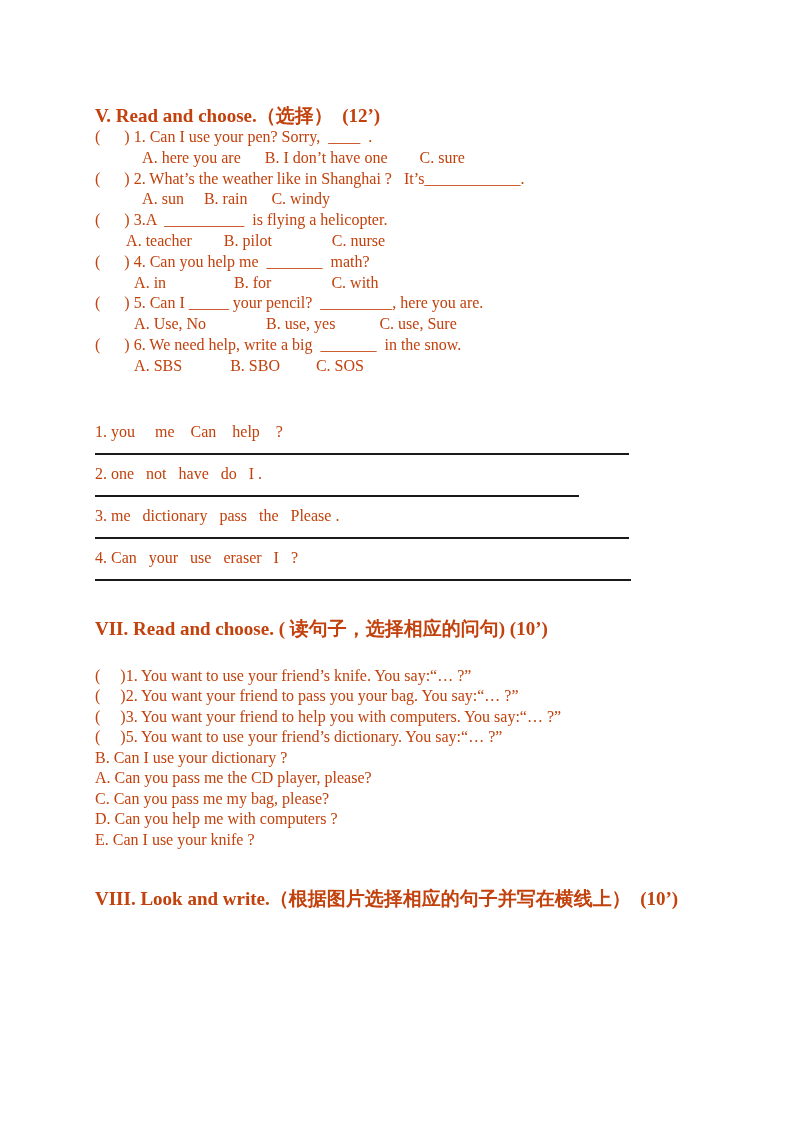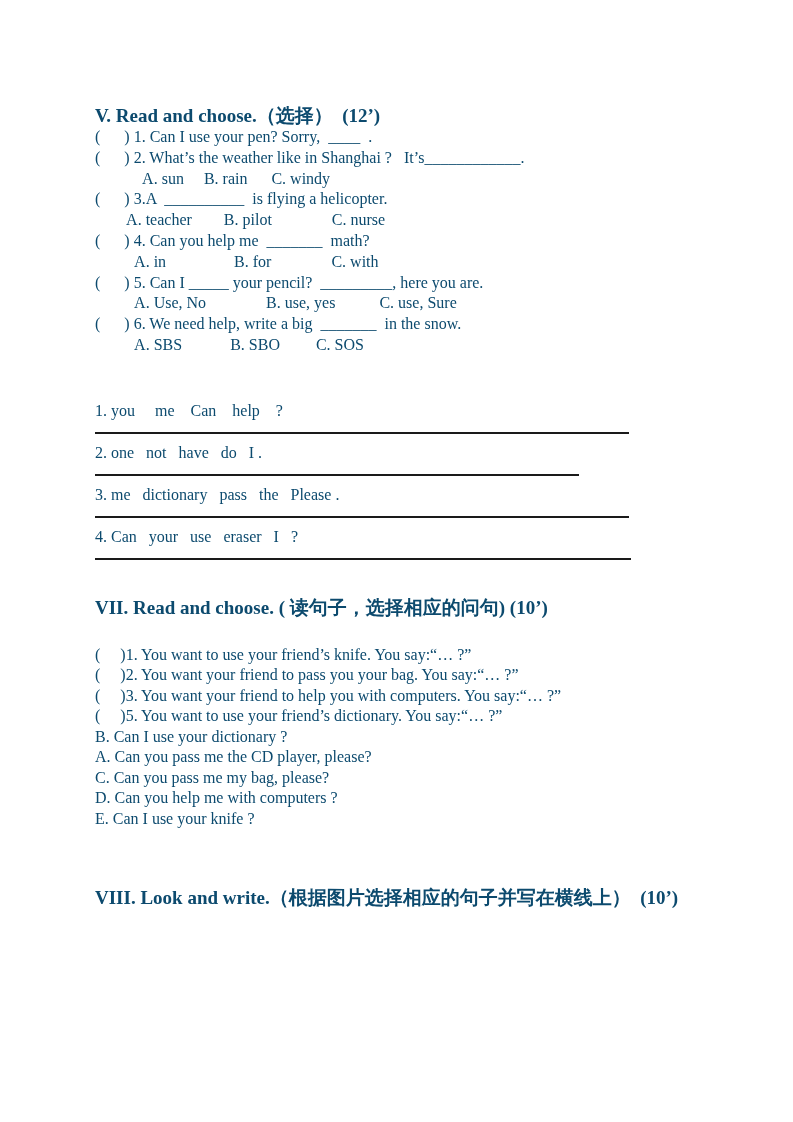--- a/index.html
+++ b/index.html
@@ -9,7 +9,7 @@
     background:#ffffff;
     margin:0 auto;
     font-family:"Liberation Serif","DejaVu Serif",serif;
-    color:#0c4a6e;
+    color:#c2410c;
     overflow:hidden;
     box-sizing:border-box;
   }

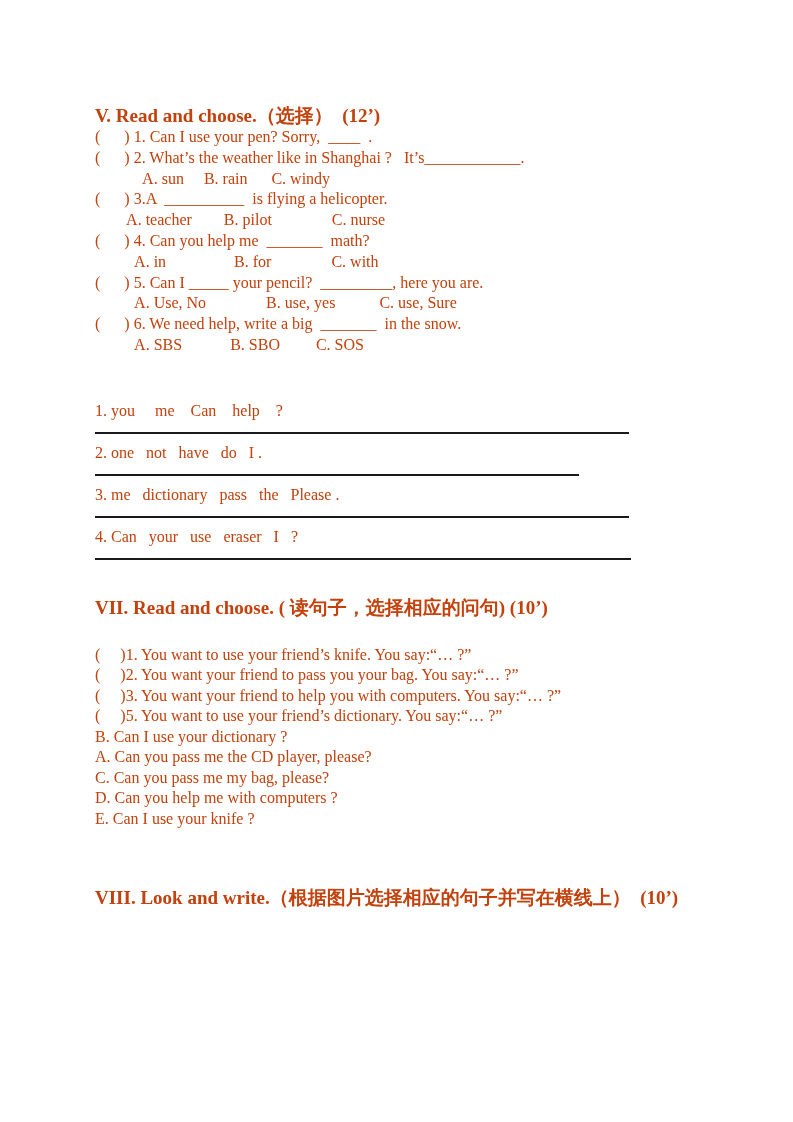--- a/index.html
+++ b/index.html
@@ -60,6 +60,7 @@
       <div class="section-title">V. Read and choose.（选择）  (12’)</div>
       <div class="mc-block">
         <div class="line">(      ) 1. Can I use your pen? Sorry,  ____  .</div>
+        <div class="line">            A. here you are      B. I don’t have one        C. sure</div>
         <div class="line">(      ) 2. What’s the weather like in Shanghai ?   It’s____________.</div>
         <div class="line">            A. sun     B. rain      C. windy</div>
         <div class="line">(      ) 3.A  __________  is flying a helicopter.</div>

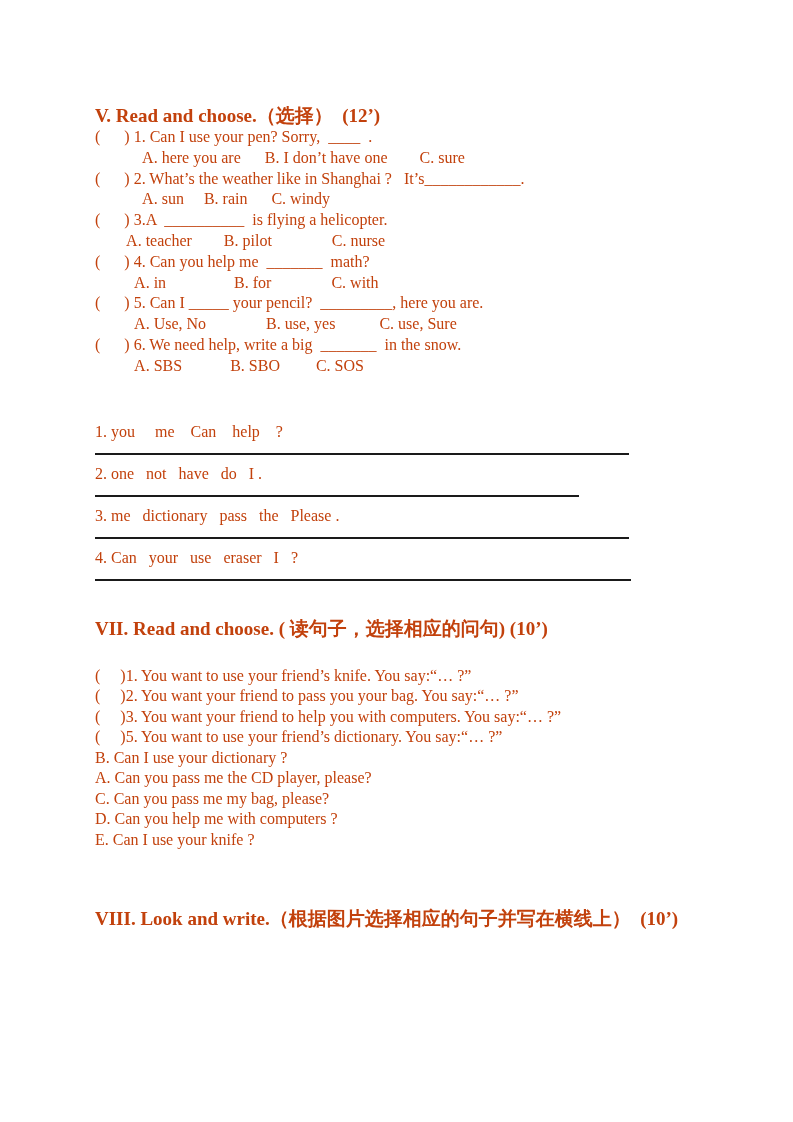--- a/index.html
+++ b/index.html
@@ -48,7 +48,7 @@
   .sec-vii{margin-top:37px;}
   .vii-list{margin-top:26px;}
   .vii-list .line{line-height:20.5px;}
-  .sec-viii{margin-top:58px;}
+  .sec-viii{margin-top:38px;}
 </style>
 </head>
 <body>

